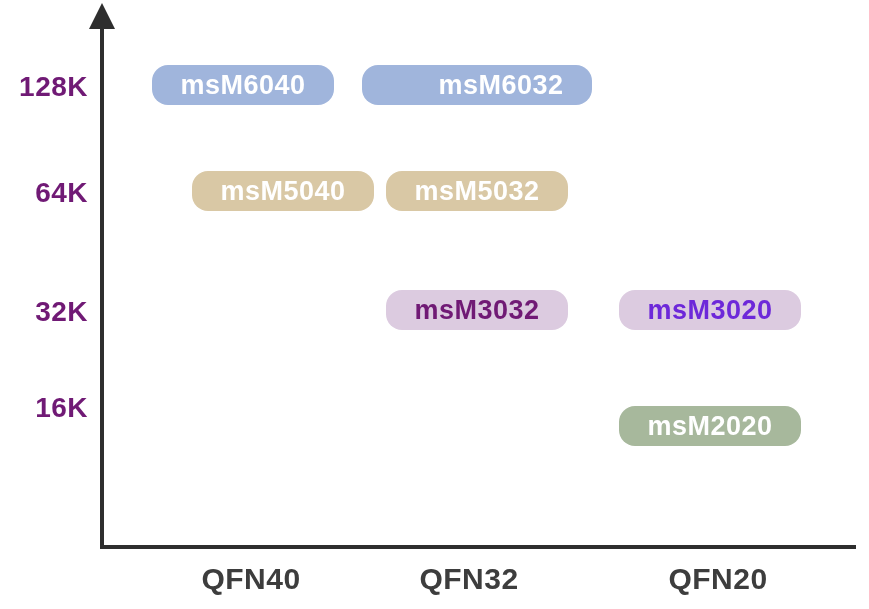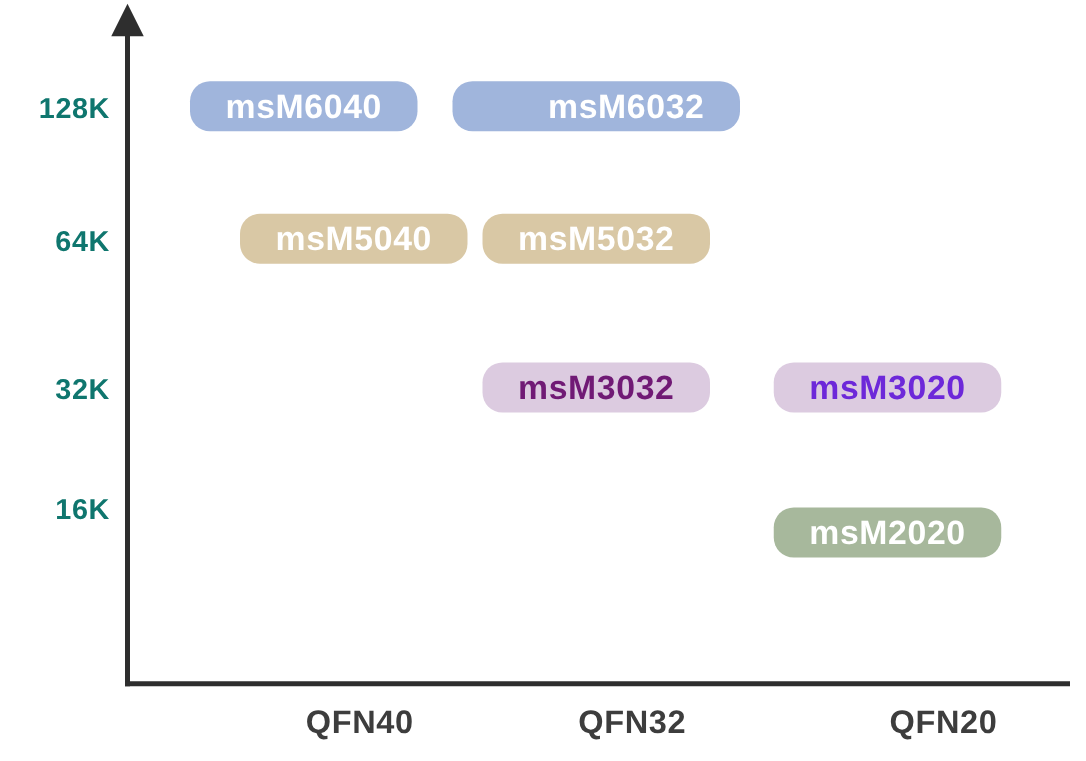--- a/index.html
+++ b/index.html
@@ -46,9 +46,9 @@
     width: 82px;
     text-align: right;
     transform: translateY(-50%);
-    font-size: 23px;
+    font-size: 28px;
     font-weight: bold;
-    color: #0f766e;
+    color: #701a75;
     letter-spacing: 0.5px;
   }
   .x-tick {

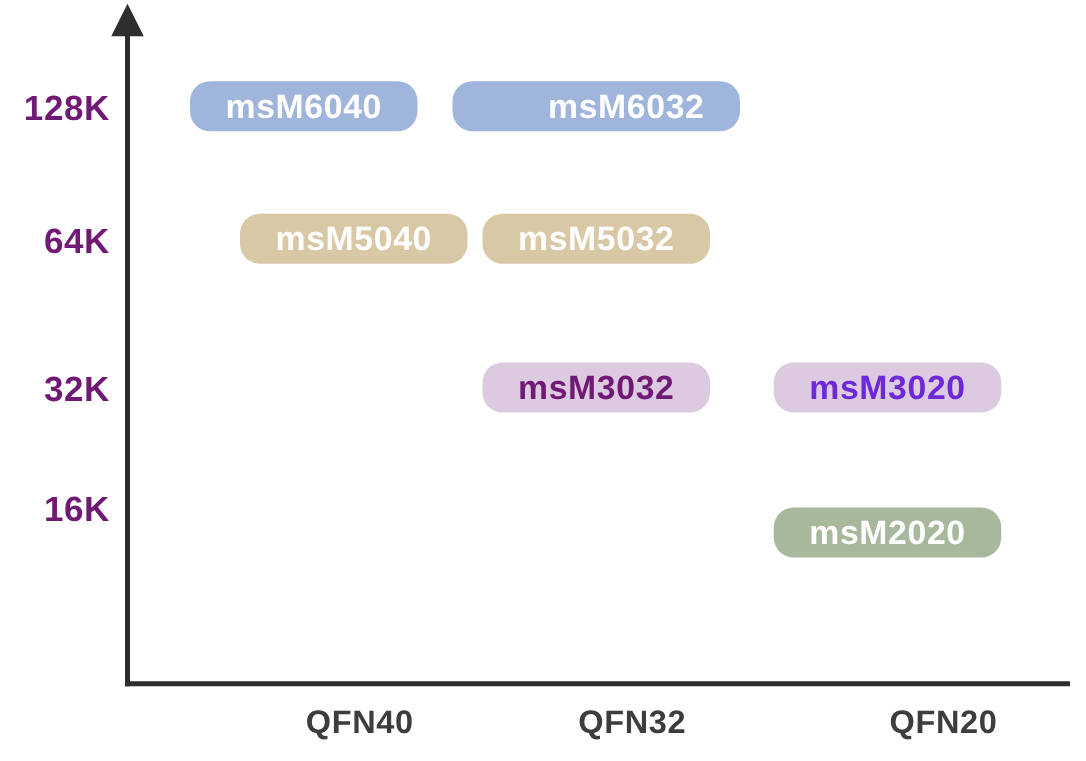--- a/index.html
+++ b/index.html
@@ -55,9 +55,9 @@
     position: absolute;
     top: 562px;
     width: 160px;
-    text-align: right;
+    text-align: center;
     transform: translateX(-50%);
-    font-size: 26px;
+    font-size: 30px;
     font-weight: bold;
     color: #3d3d3d;
     letter-spacing: 0.5px;

